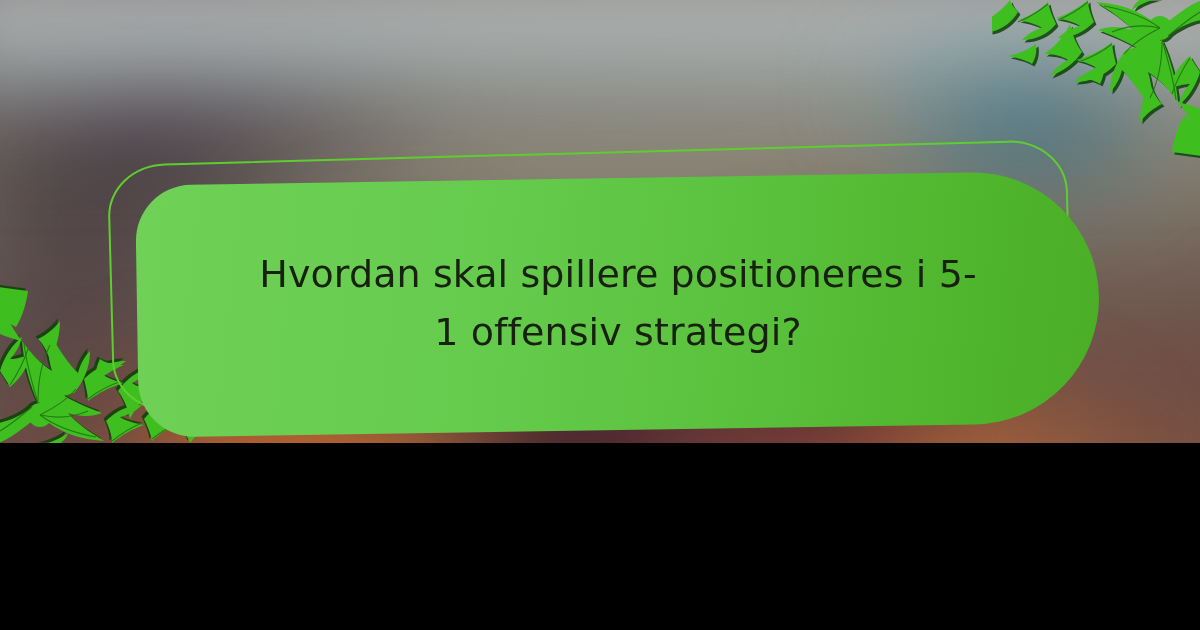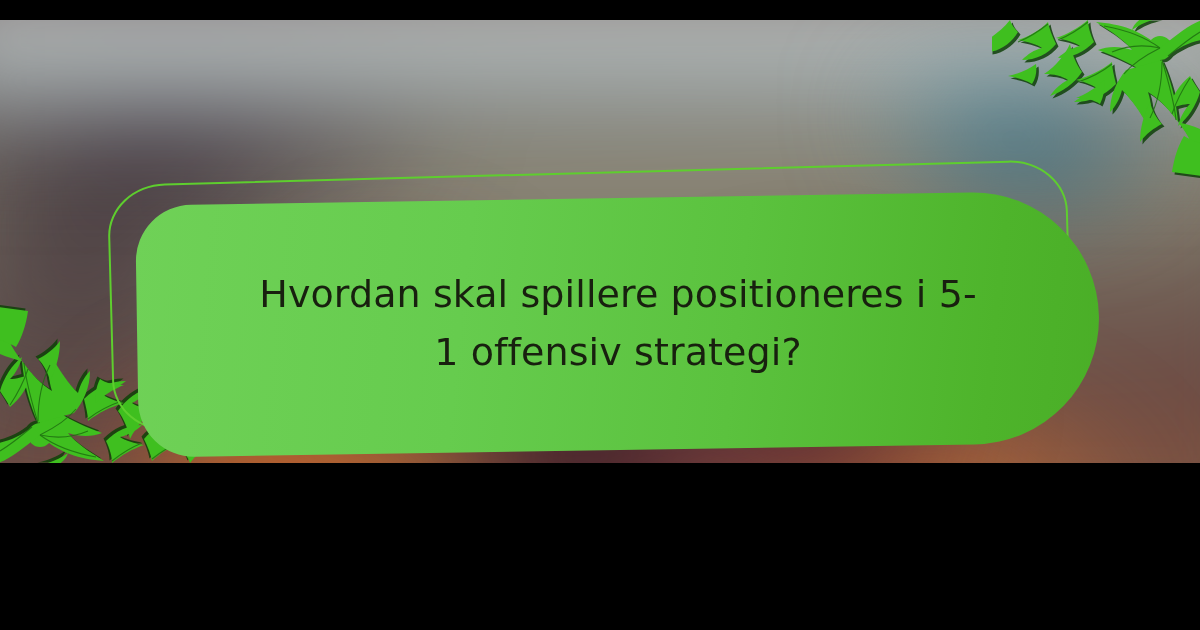--- a/index.html
+++ b/index.html
@@ -14,7 +14,6 @@
     height: 443px;
     overflow: hidden;
     font-family: "DejaVu Sans", "Liberation Sans", sans-serif;
-    margin-top: 20px;
   }
 
   

